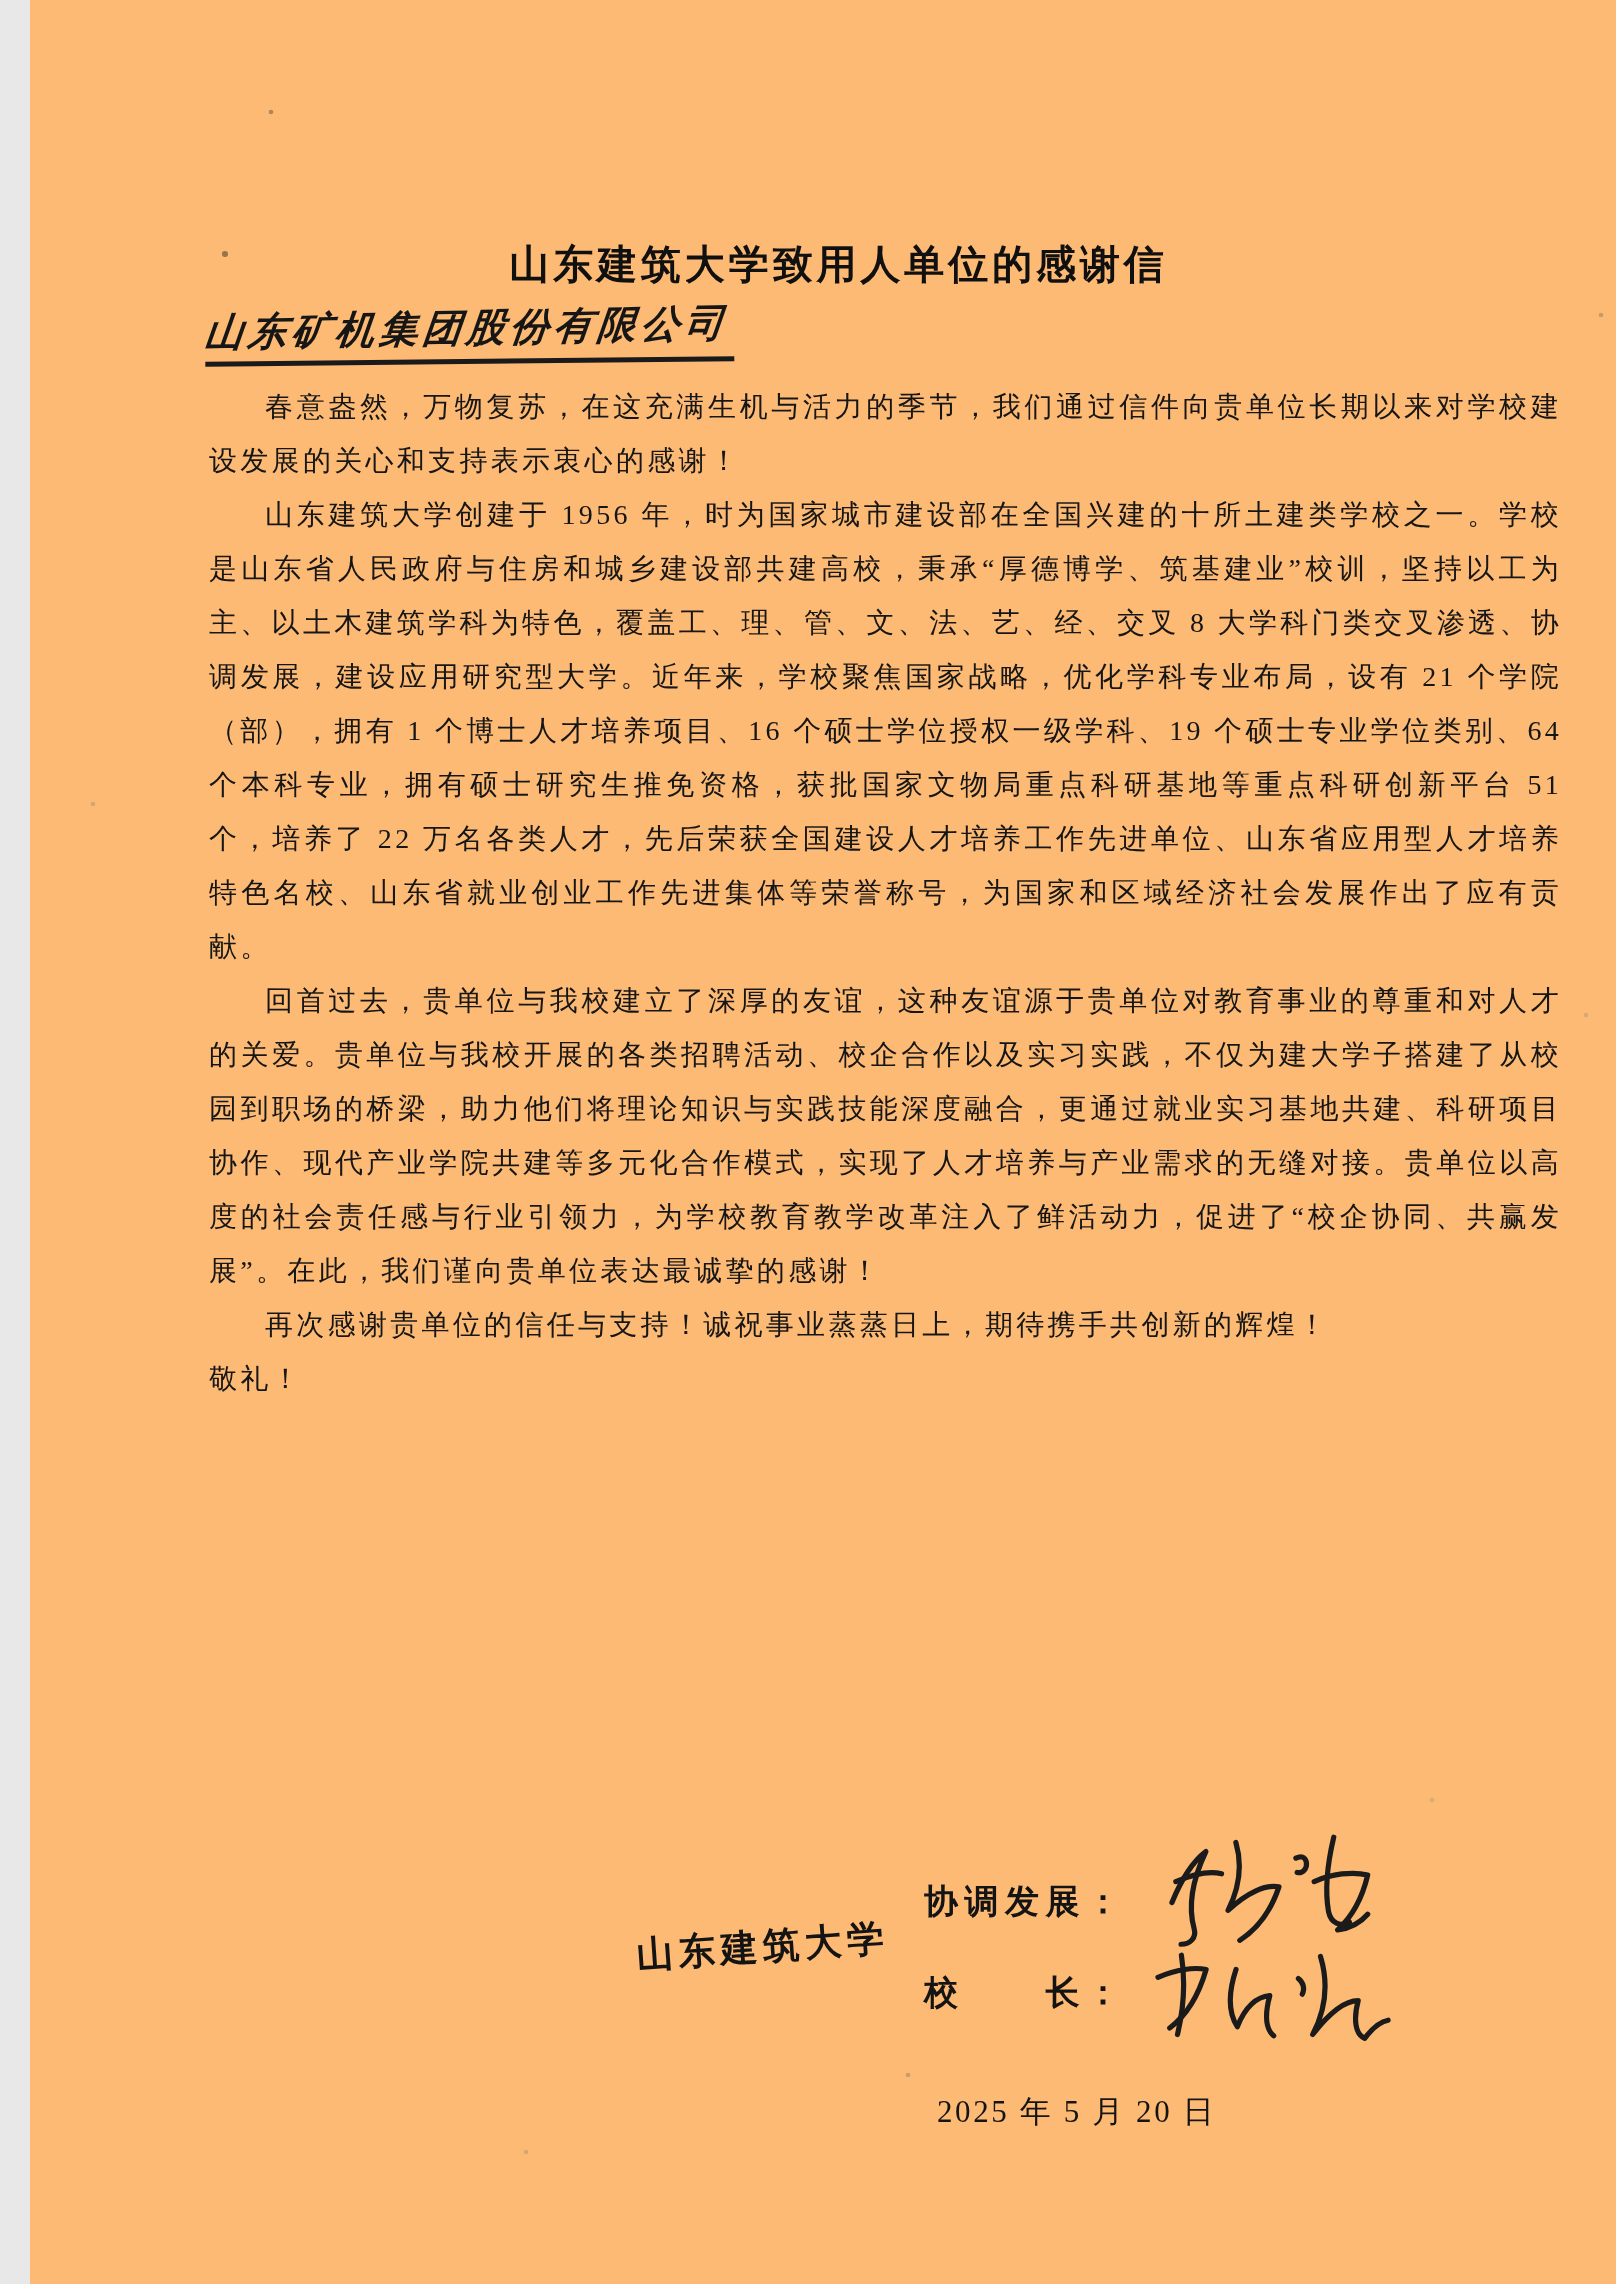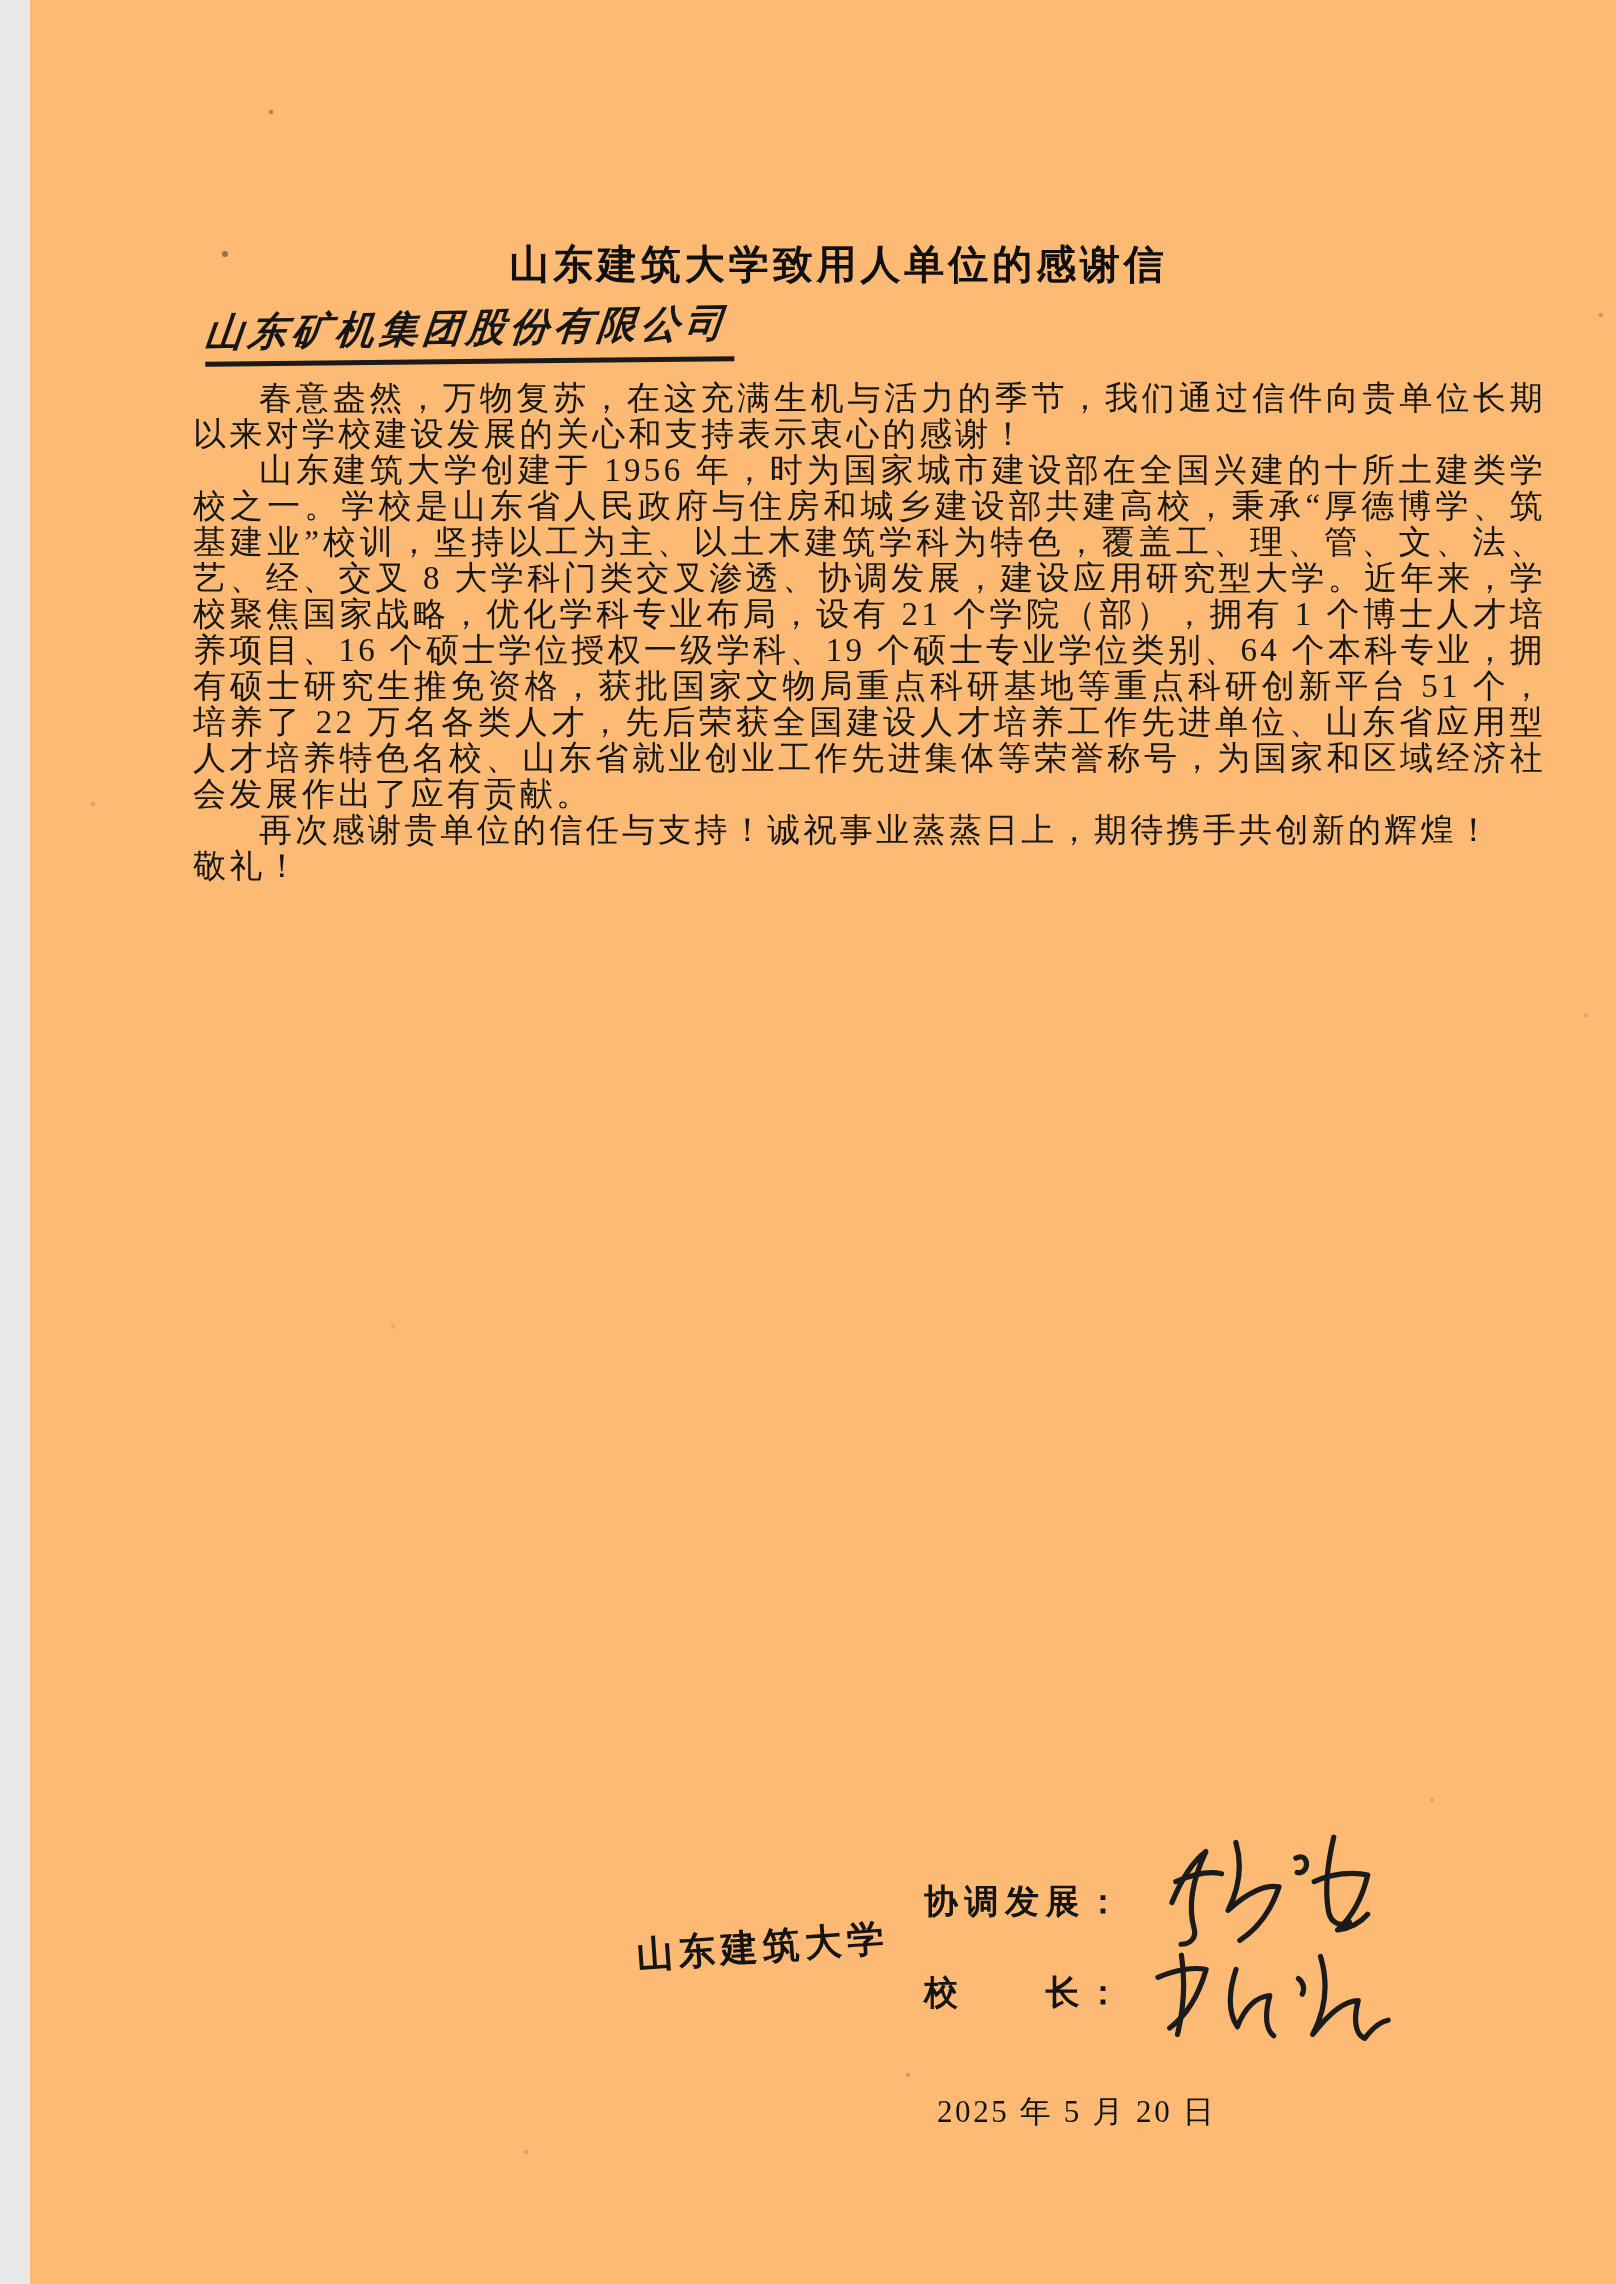--- a/index.html
+++ b/index.html
@@ -52,8 +52,8 @@
     white-space:nowrap;
   }
   .body-text{
-    position:absolute;top:380px;left:163px;width:1353px;
-    font-size:33px;line-height:36px;letter-spacing:3.3px;
+    position:absolute;top:380px;left:179px;width:1353px;
+    font-size:28px;line-height:54px;letter-spacing:3.3px;
     text-align:justify;
     color:#161616;
   }

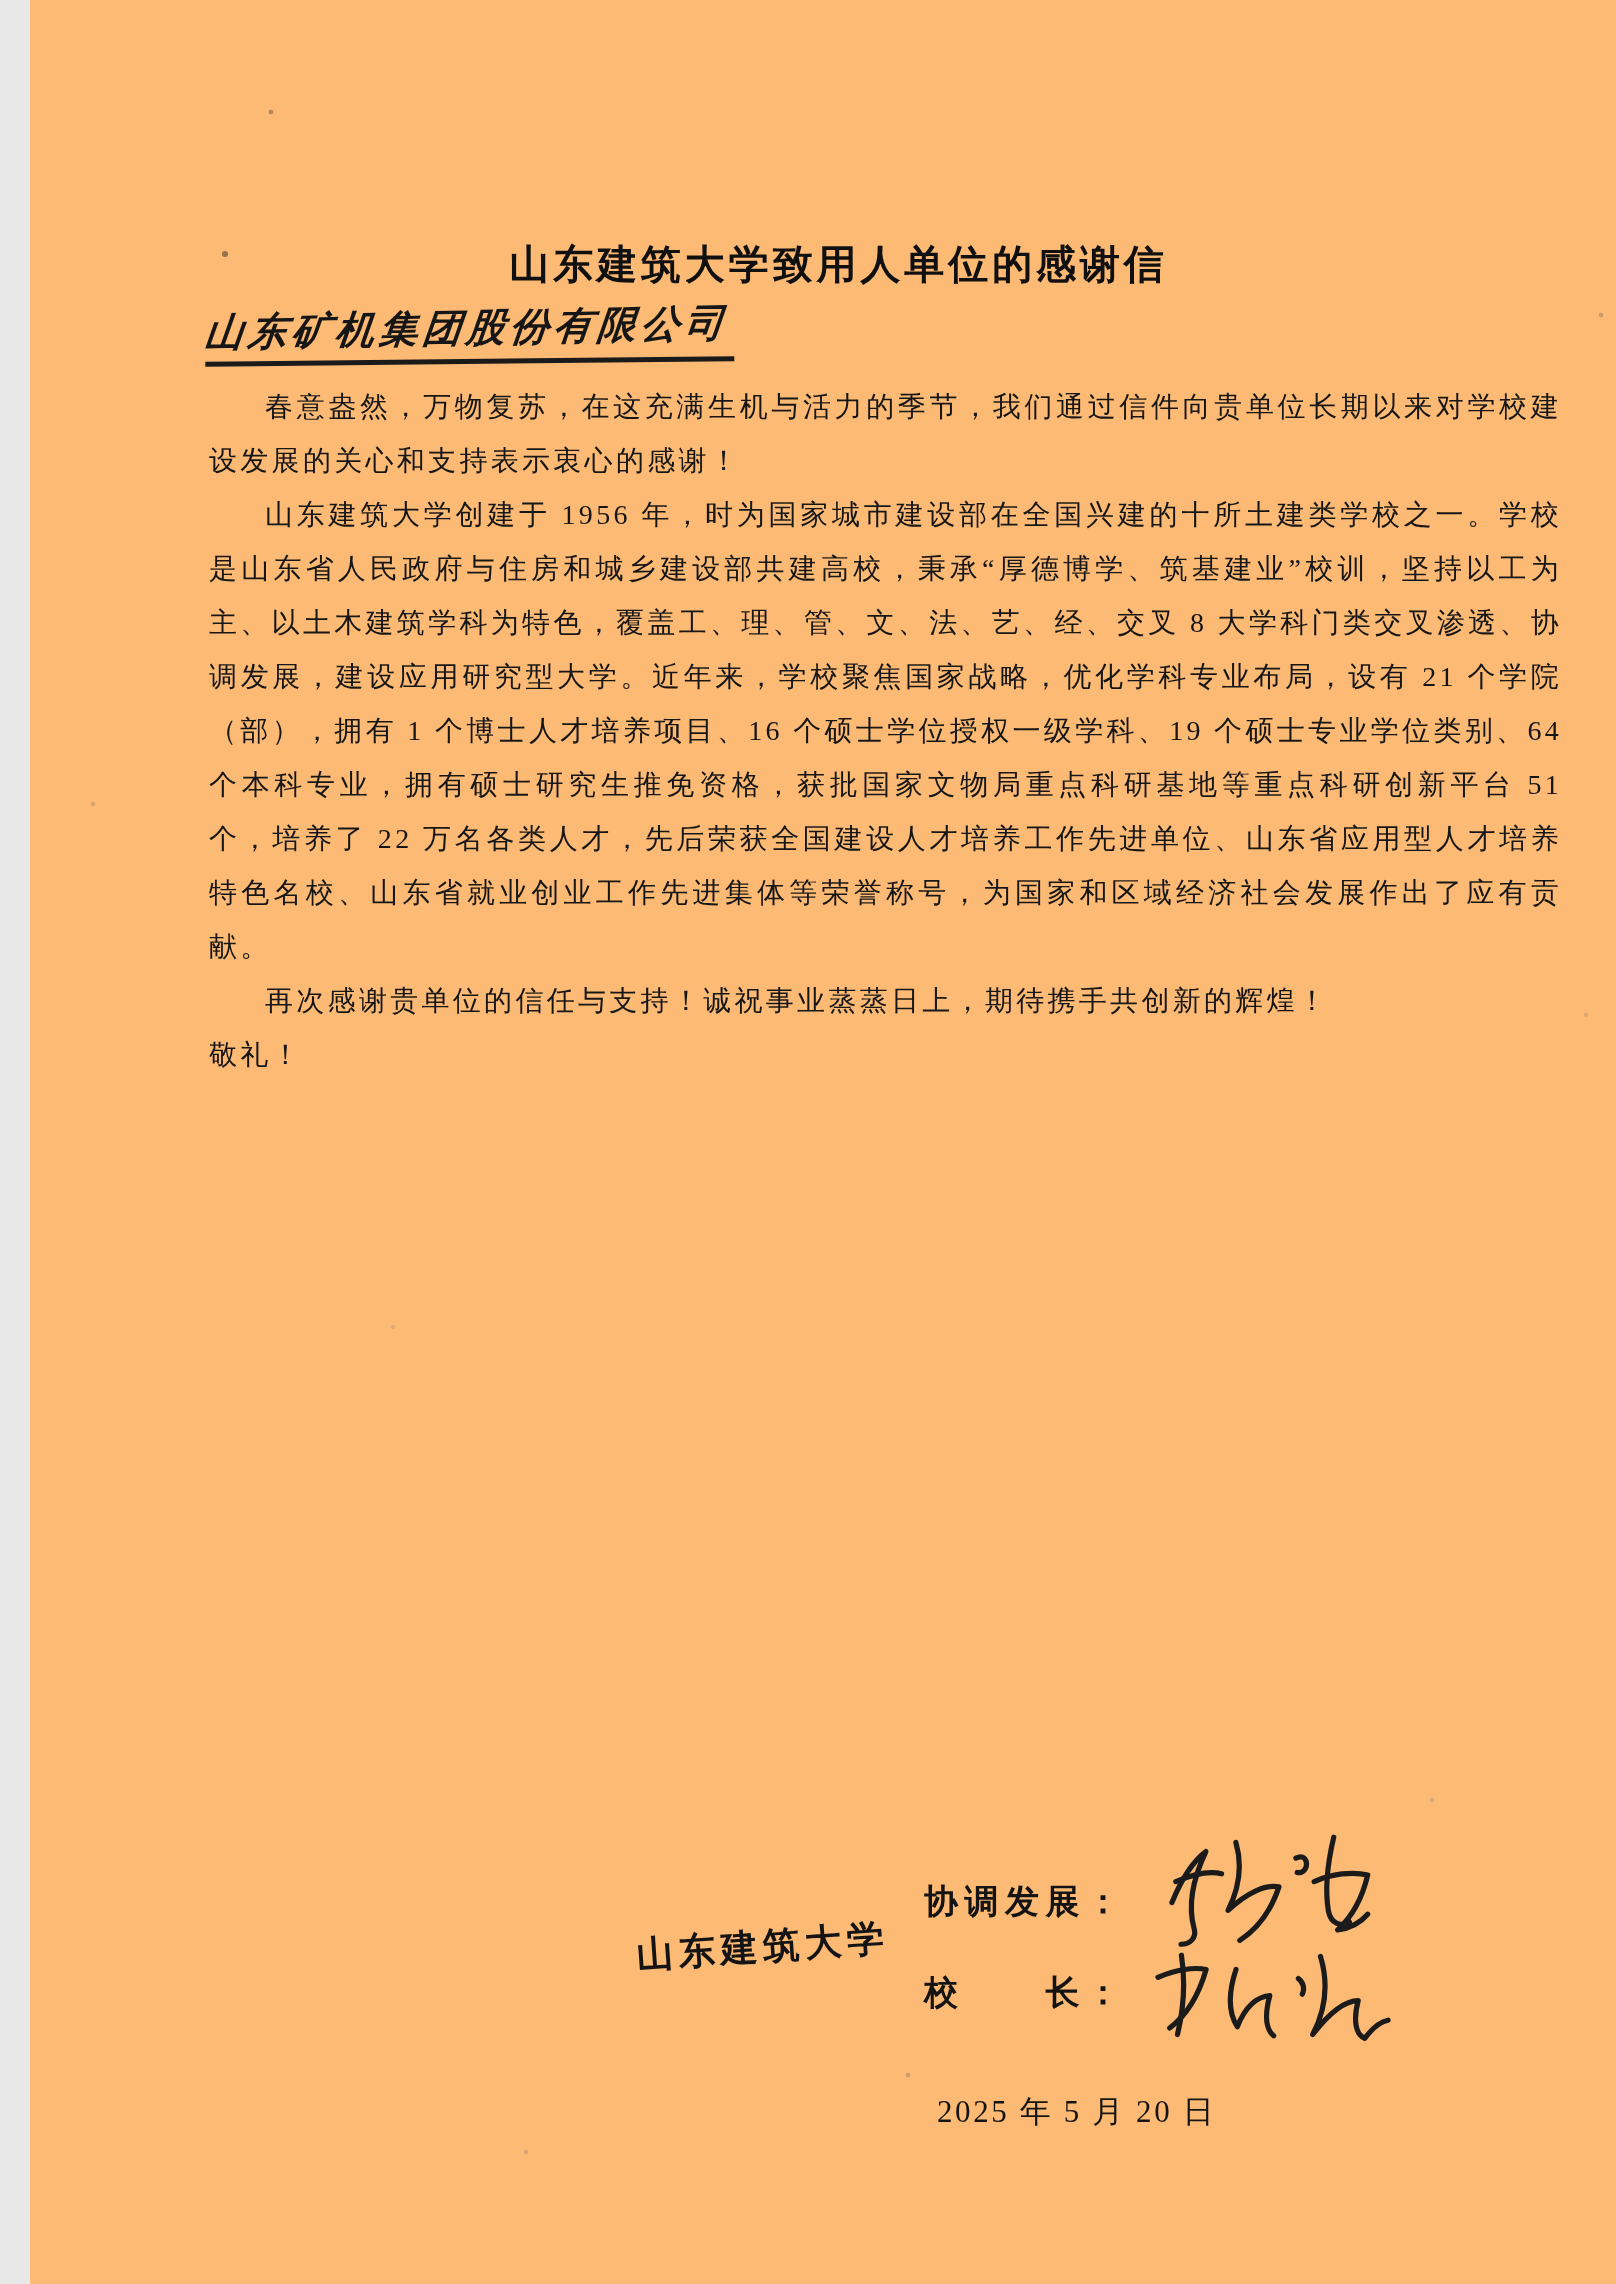--- a/index.html
+++ b/index.html
@@ -101,6 +101,7 @@
   <div class="body-text">
     <p>春意盎然，万物复苏，在这充满生机与活力的季节，我们通过信件向贵单位长期以来对学校建设发展的关心和支持表示衷心的感谢！</p>
     <p>山东建筑大学创建于 1956 年，时为国家城市建设部在全国兴建的十所土建类学校之一。学校是山东省人民政府与住房和城乡建设部共建高校，秉承“厚德博学、筑基建业”校训，坚持以工为主、以土木建筑学科为特色，覆盖工、理、管、文、法、艺、经、交叉 8 大学科门类交叉渗透、协调发展，建设应用研究型大学。近年来，学校聚焦国家战略，优化学科专业布局，设有 21 个学院（部），拥有 1 个博士人才培养项目、16 个硕士学位授权一级学科、19 个硕士专业学位类别、64 个本科专业，拥有硕士研究生推免资格，获批国家文物局重点科研基地等重点科研创新平台 51 个，培养了 22 万名各类人才，先后荣获全国建设人才培养工作先进单位、山东省应用型人才培养特色名校、山东省就业创业工作先进集体等荣誉称号，为国家和区域经济社会发展作出了应有贡献。</p>
+    <p>回首过去，贵单位与我校建立了深厚的友谊，这种友谊源于贵单位对教育事业的尊重和对人才的关爱。贵单位与我校开展的各类招聘活动、校企合作以及实习实践，不仅为建大学子搭建了从校园到职场的桥梁，助力他们将理论知识与实践技能深度融合，更通过就业实习基地共建、科研项目协作、现代产业学院共建等多元化合作模式，实现了人才培养与产业需求的无缝对接。贵单位以高度的社会责任感与行业引领力，为学校教育教学改革注入了鲜活动力，促进了“校企协同、共赢发展”。在此，我们谨向贵单位表达最诚挚的感谢！</p>
     <p>再次感谢贵单位的信任与支持！诚祝事业蒸蒸日上，期待携手共创新的辉煌！</p>
     <p class="no-indent">敬礼！</p>
   </div>

